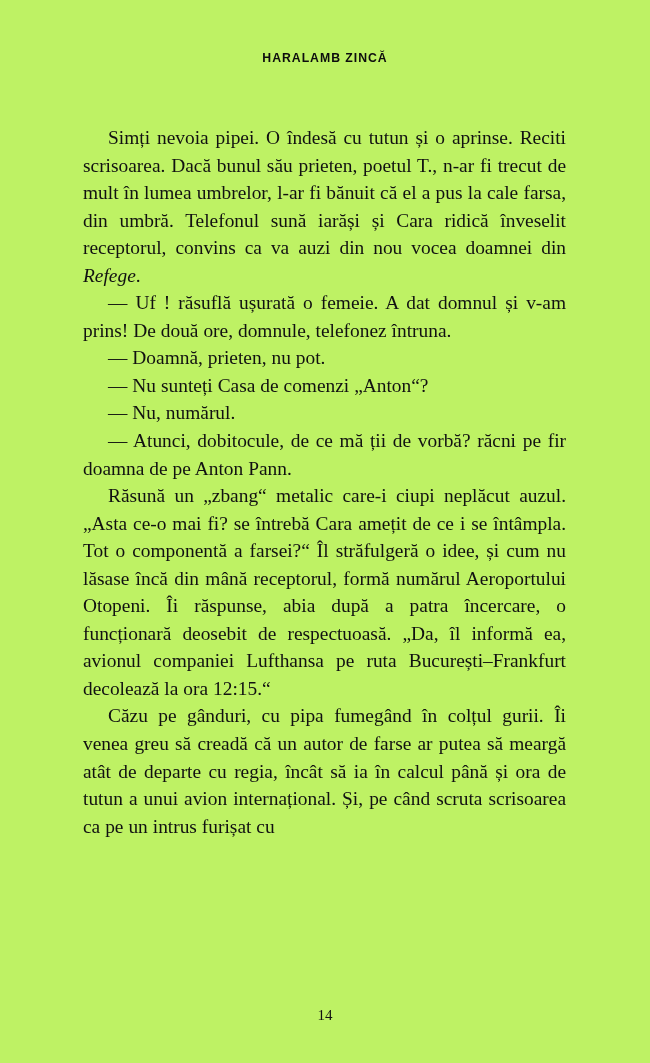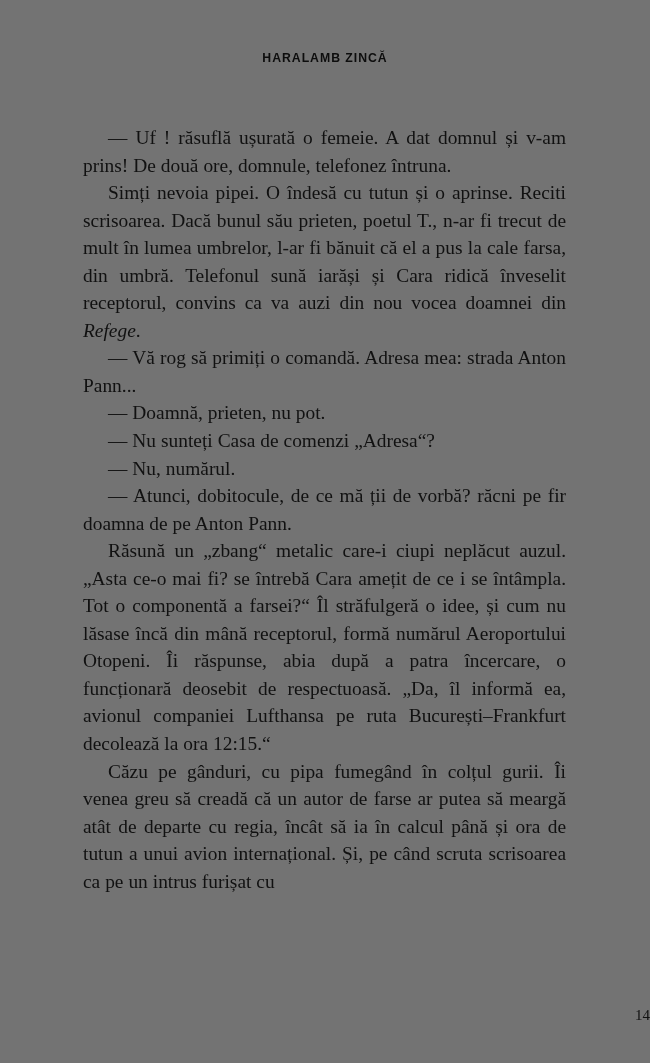--- a/index.html
+++ b/index.html
@@ -19,7 +19,7 @@
   .page {
     position: absolute;
     inset: 0;
-    background: #737373;
+    background: #bef264;
   }
 
   

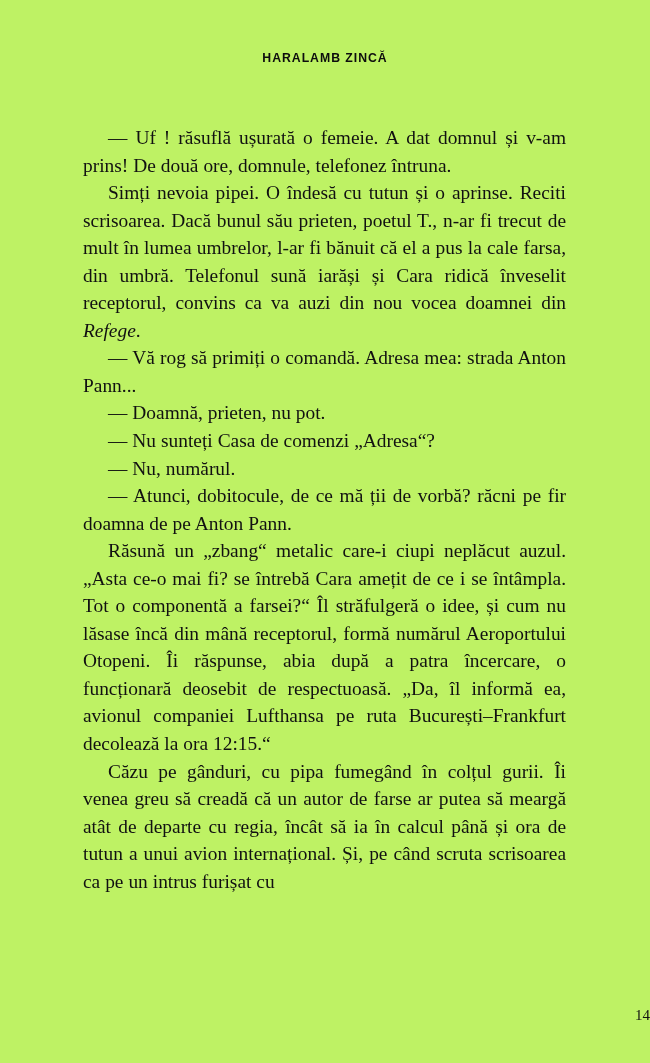--- a/index.html
+++ b/index.html
@@ -94,9 +94,9 @@
 
   <div class="textblock">
 
+    <p class="para"><span>Simți nevoia pipei. O îndesă cu tutun și o aprinse. Reciti scrisoarea. Dacă bunul său prieten, poetul T., n-ar fi trecut de mult în lumea umbrelor, l-ar fi bănuit că el a pus la cale farsa, din umbră. Telefonul sună iarăși și Cara ridică înveselit receptorul, convins ca va auzi din nou vocea doamnei din </span><i>Refege</i><span>.</span></p>
+
     <p class="para dialogue">— Uf ! răsuflă ușurată o femeie. A dat domnul și v-am prins! De două ore, domnule, telefonez întruna.</p>
-
-    <p class="para"><span>Simți nevoia pipei. O îndesă cu tutun și o aprinse. Reciti scrisoarea. Dacă bunul său prieten, poetul T., n-ar fi trecut de mult în lumea umbrelor, l-ar fi bănuit că el a pus la cale farsa, din umbră. Telefonul sună iarăși și Cara ridică înveselit receptorul, convins ca va auzi din nou vocea doamnei din </span><i>Refege</i><span>.</span></p>
 
 
     <p class="para dialogue">— Vă rog să primiți o comandă. Adresa mea: strada Anton Pann...</p>

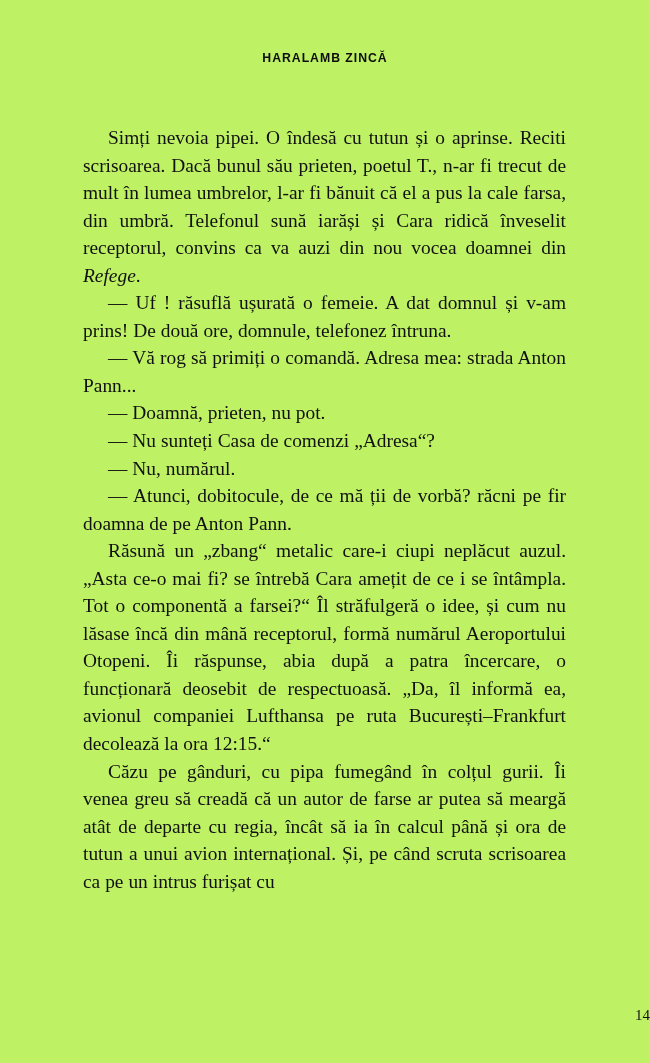--- a/index.html
+++ b/index.html
@@ -99,7 +99,6 @@
     <p class="para dialogue">— Uf ! răsuflă ușurată o femeie. A dat domnul și v-am prins! De două ore, domnule, telefonez întruna.</p>
 
 
-    <p class="para dialogue">— Vă rog să primiți o comandă. Adresa mea: strada Anton Pann...</p>
 
     <p class="para dialogue">— Doamnă, prieten, nu pot.</p>
 

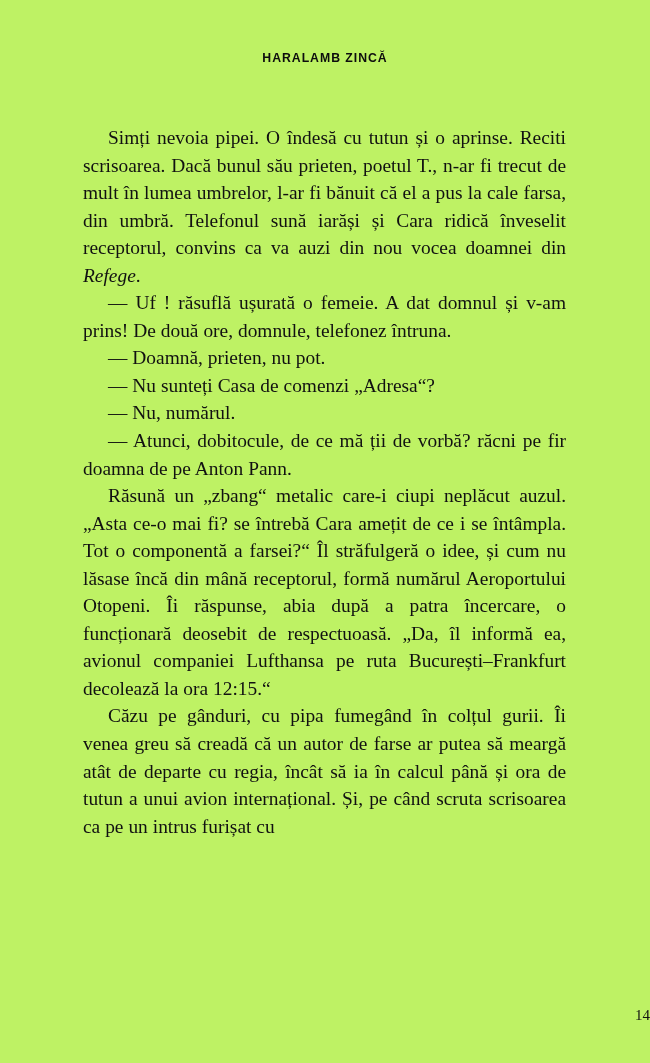--- a/index.html
+++ b/index.html
@@ -102,7 +102,7 @@
 
     <p class="para dialogue">— Doamnă, prieten, nu pot.</p>
 
-    <p class="para dialogue">— Nu sunteți Casa de comenzi „Adresa“?</p>
+    <p class="para dialogue">— Nu sunteți Casa de comenzi „Anton“?</p>
 
     <p class="para dialogue">— Nu, numărul.</p>
 

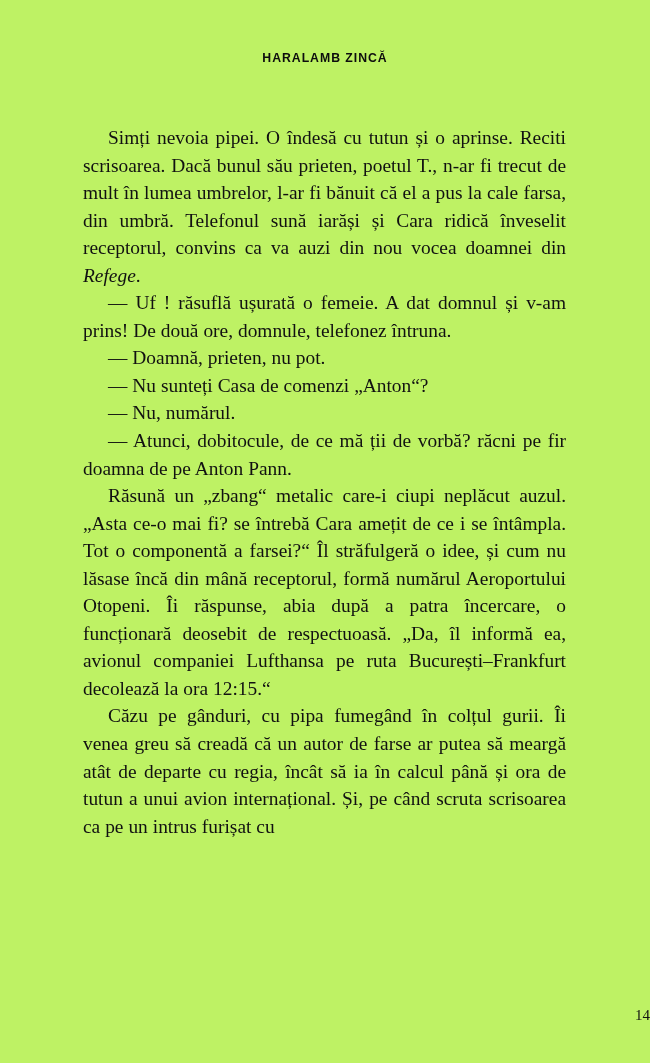--- a/index.html
+++ b/index.html
@@ -79,7 +79,7 @@
     top: 1006px;
     left: 0;
     right: 0;
-    text-align: right;
+    text-align: center;
     font-size: 15px;
     line-height: 18px;
     color: #111111;

